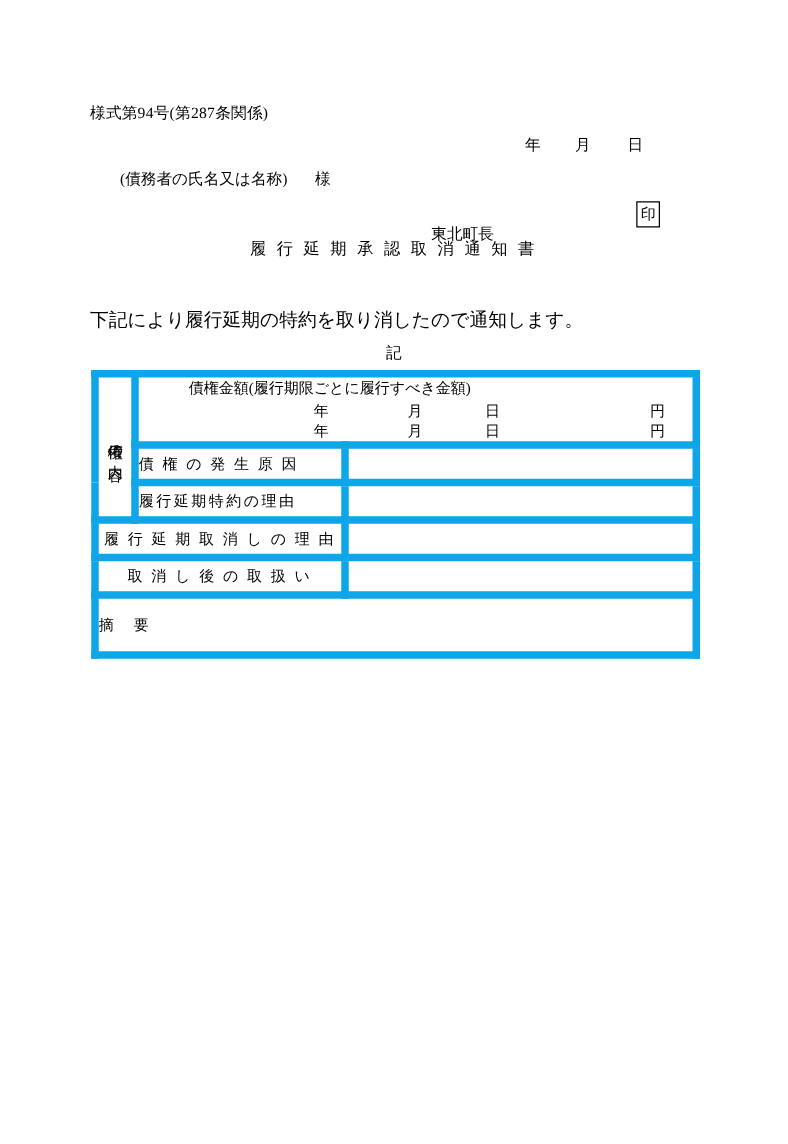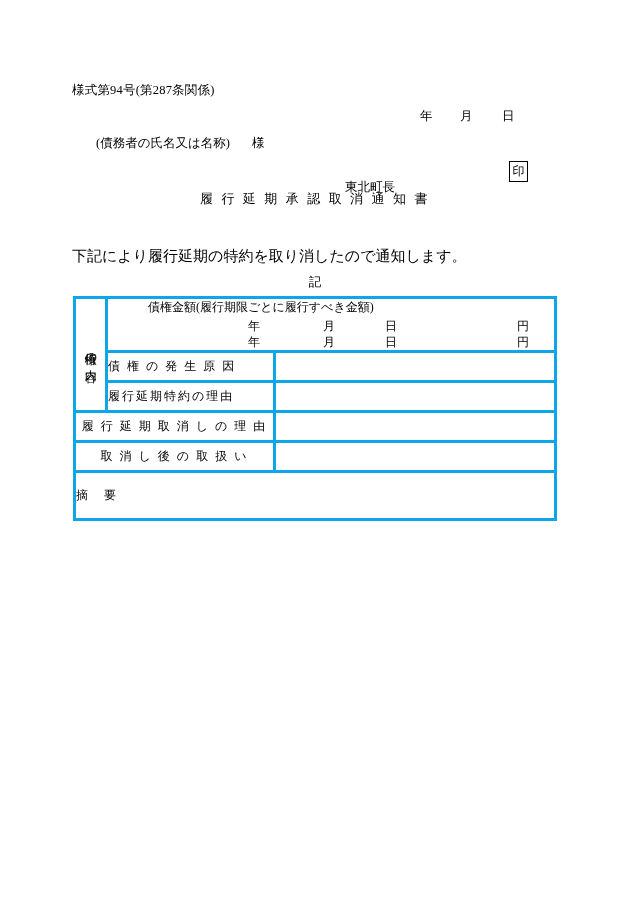--- a/index.html
+++ b/index.html
@@ -121,7 +121,7 @@
     font-size: 12px;
   }
   .tbl td {
-    border: 3px solid #0ea5e9;
+    border: 6px solid #0ea5e9;
     padding: 0;
     vertical-align: middle;
   }

